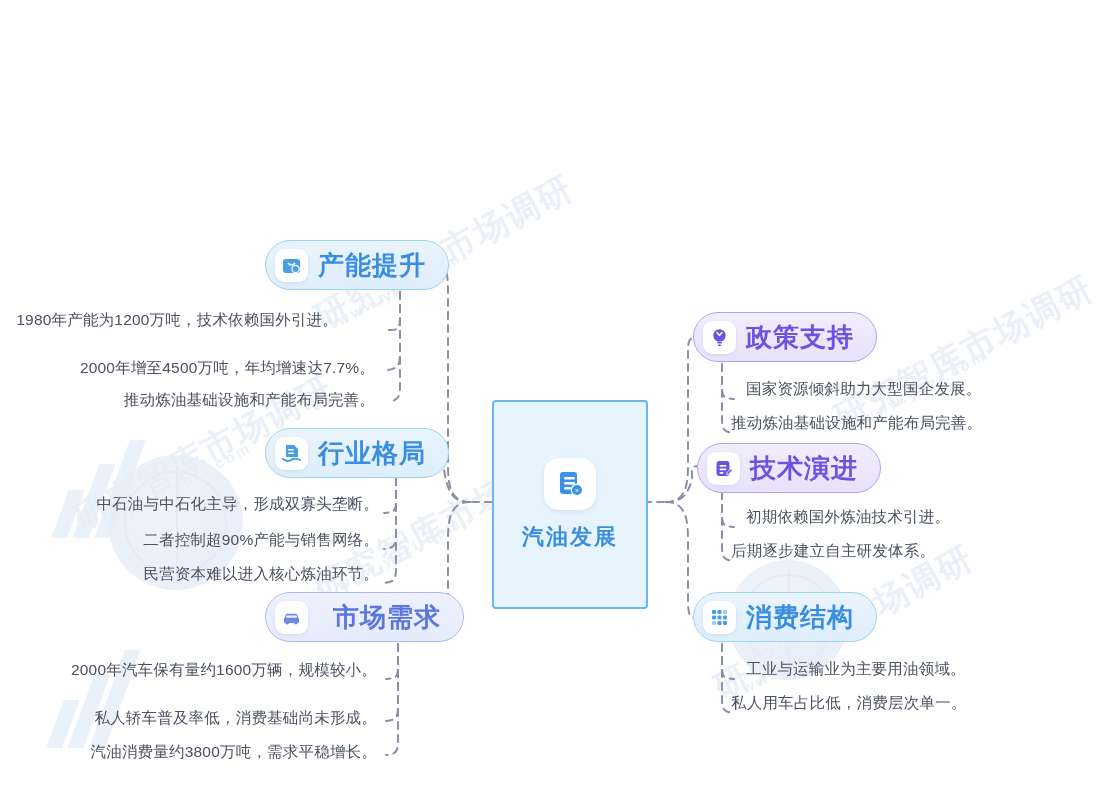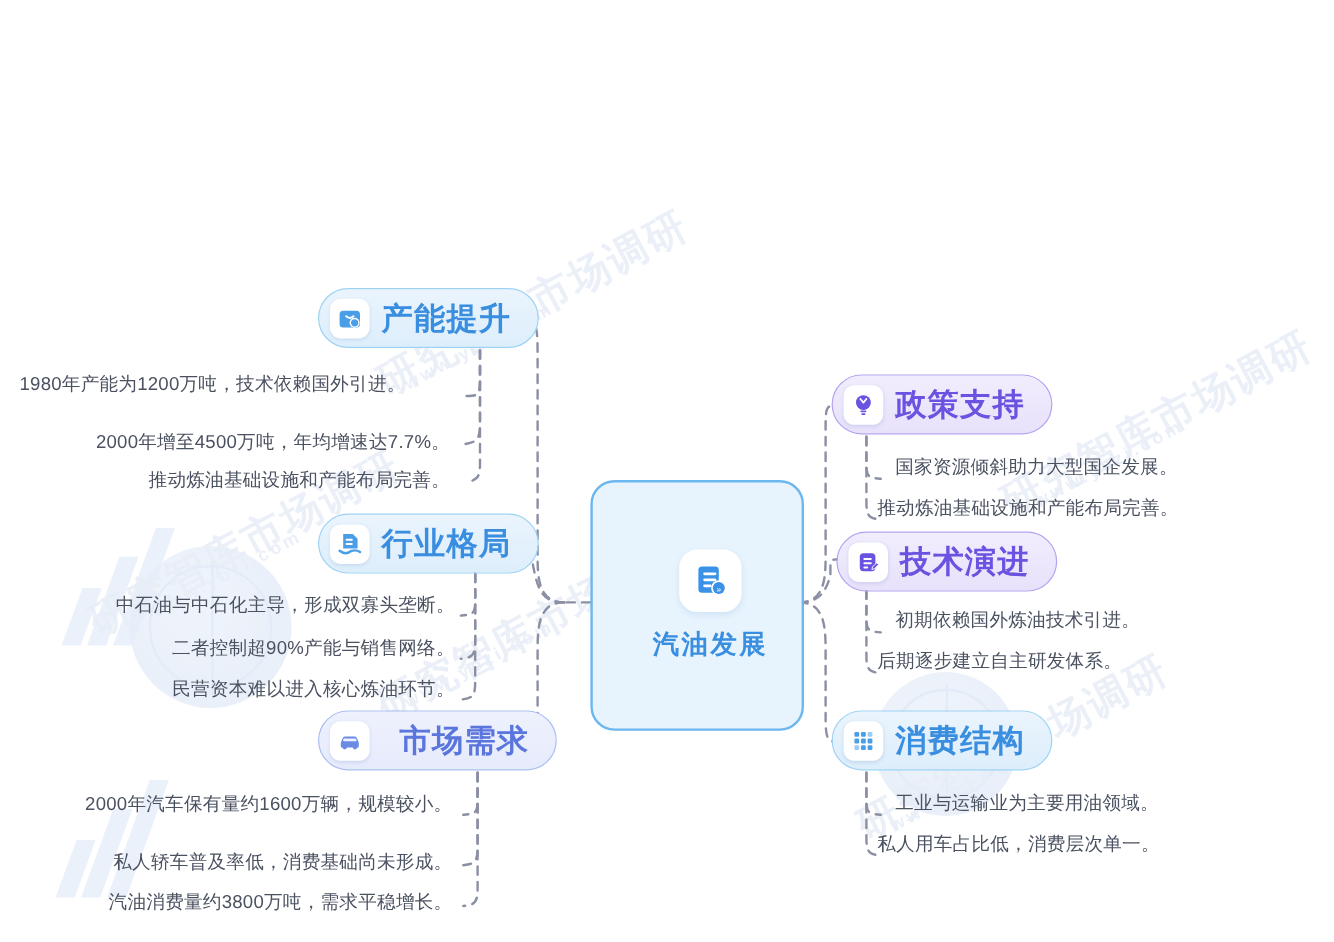--- a/index.html
+++ b/index.html
@@ -70,8 +70,8 @@
   
   .center{
     position:absolute;left:492px;top:400px;width:152px;height:205px;
-    border-radius:20px;background:#e8f4fd;border:2px solid #6bb7ef;
-    display:flex;flex-direction:column;align-items:center;justify-content:center;gap:12px;padding-left:22px;
+    border-radius:4px;background:#e8f4fd;border:2px solid #6bb7ef;
+    display:flex;flex-direction:column;align-items:center;justify-content:center;gap:12px;
   }
   .center .cico{width:52px;height:52px;border-radius:15px;background:#fff;
      display:flex;align-items:center;justify-content:center;

